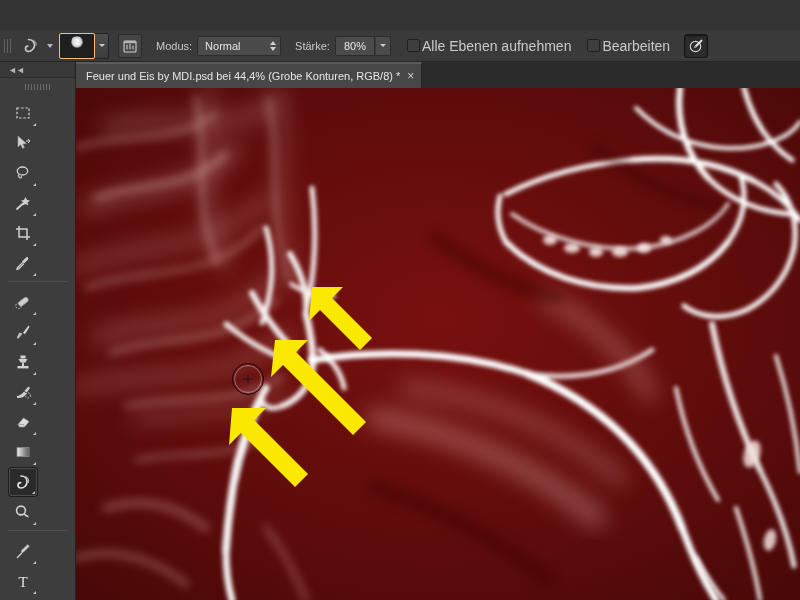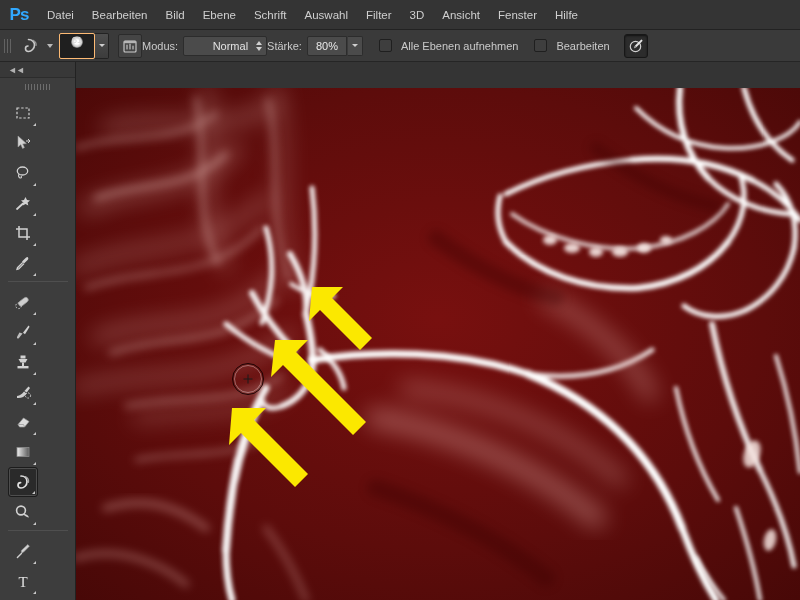--- a/index.html
+++ b/index.html
@@ -109,20 +109,6 @@
 
 <div id="app">
 
-  <div class="menubar">
-    <div class="ps-logo">Ps</div>
-    <div class="menu-item">Datei</div>
-    <div class="menu-item">Bearbeiten</div>
-    <div class="menu-item">Bild</div>
-    <div class="menu-item">Ebene</div>
-    <div class="menu-item">Schrift</div>
-    <div class="menu-item">Auswahl</div>
-    <div class="menu-item">Filter</div>
-    <div class="menu-item">3D</div>
-    <div class="menu-item">Ansicht</div>
-    <div class="menu-item">Fenster</div>
-    <div class="menu-item">Hilfe</div>
-  </div>
 
   <div class="optionsbar">
 

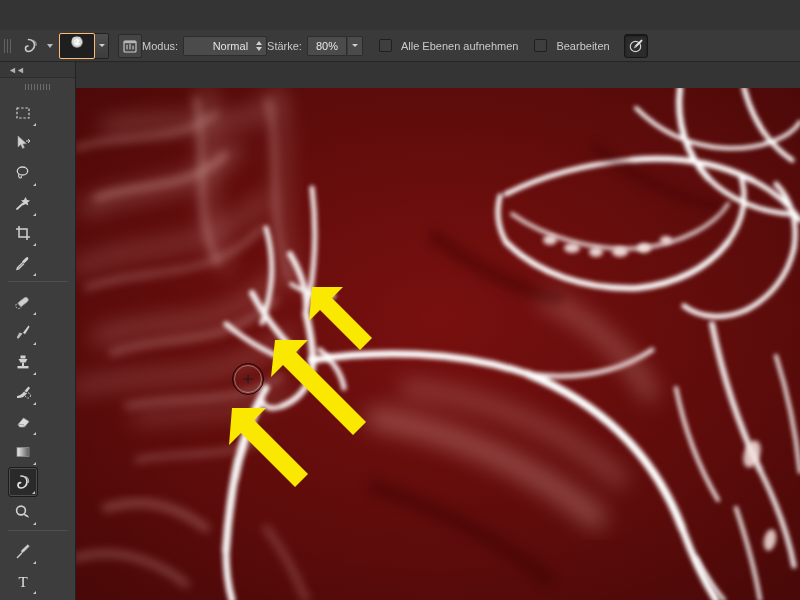--- a/index.html
+++ b/index.html
@@ -40,7 +40,7 @@
   .panel-btn { width:24px;height:24px; margin-left:9px; background:#454545; border:1px solid #2b2b2b;
     border-radius:2px; display:flex;align-items:center;justify-content:center; }
 
-  .opt-label { font-size:11px; color:#cacaca; margin-right:5px; white-space:nowrap; }
+  .opt-label { font-size:11px; color:#cacaca; margin-left:14px; margin-right:5px; white-space:nowrap; }
 
   .select-box { height:20px; background:#4b4b4b; border:1px solid #2c2c2c; border-radius:2px;
     display:flex; align-items:center; padding:0 4px 0 7px; min-width:84px; justify-content:flex-end; }

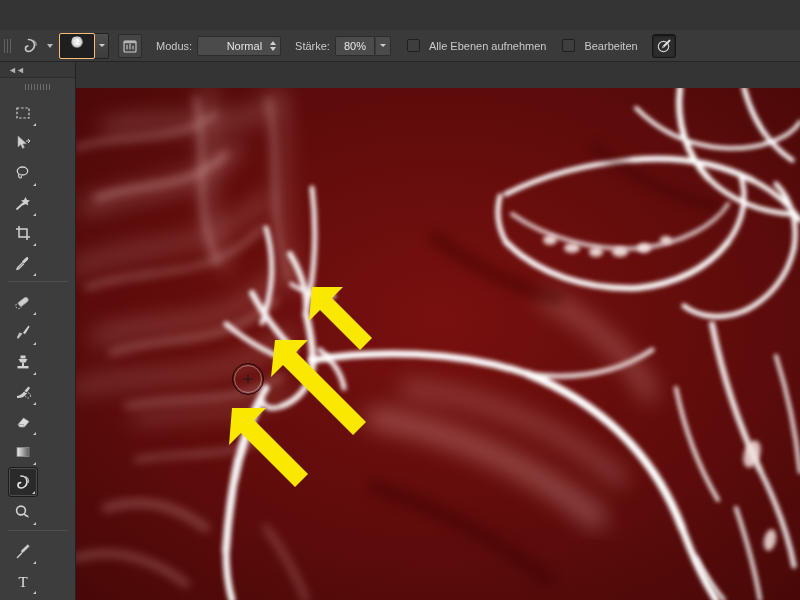--- a/index.html
+++ b/index.html
@@ -43,7 +43,7 @@
   .opt-label { font-size:11px; color:#cacaca; margin-left:14px; margin-right:5px; white-space:nowrap; }
 
   .select-box { height:20px; background:#4b4b4b; border:1px solid #2c2c2c; border-radius:2px;
-    display:flex; align-items:center; padding:0 4px 0 7px; min-width:84px; justify-content:flex-end; }
+    display:flex; align-items:center; padding:0 4px 0 7px; min-width:84px; justify-content:space-between; }
   .select-box span { font-size:11px; color:#e2e2e2; }
   .updown { display:flex; flex-direction:column; gap:2px; margin-left:8px; }
   .updown i { width:0;height:0;border-left:3.5px solid transparent;border-right:3.5px solid transparent; }

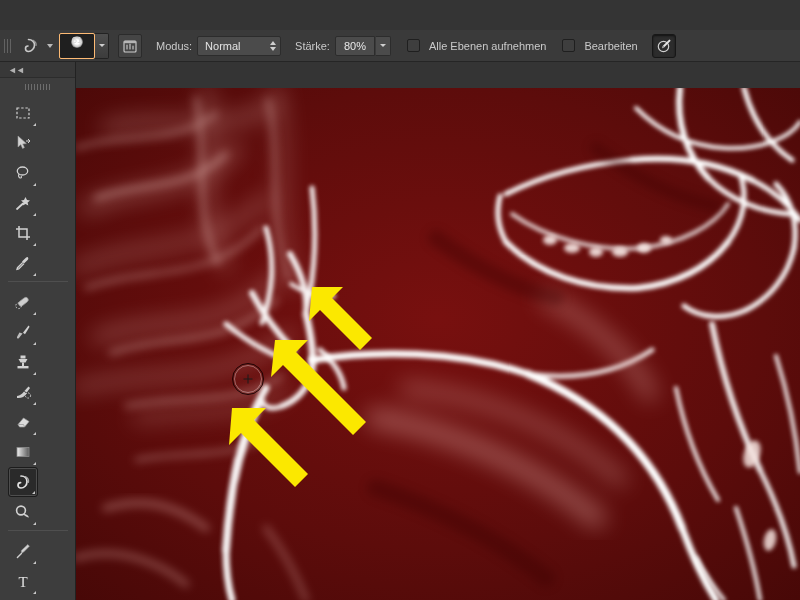--- a/index.html
+++ b/index.html
@@ -59,7 +59,7 @@
 
   .chk-wrap { display:flex; align-items:center; margin-left:16px; }
   .chk { width:13px;height:13px; background:#3e3e3e; border:1px solid #1f1f1f; border-radius:2px; }
-  .chk-lbl { font-size:11px; color:#cacaca; margin-left:9px; white-space:nowrap; }
+  .chk-lbl { font-size:14px; color:#cacaca; margin-left:2px; white-space:nowrap; }
   .press-btn { width:24px;height:24px; margin-left:14px; background:#2c2c2c;
     border:1px solid #171717; border-radius:3px; display:flex;align-items:center;justify-content:center;
     box-shadow:inset 0 1px 2px rgba(0,0,0,.6); }

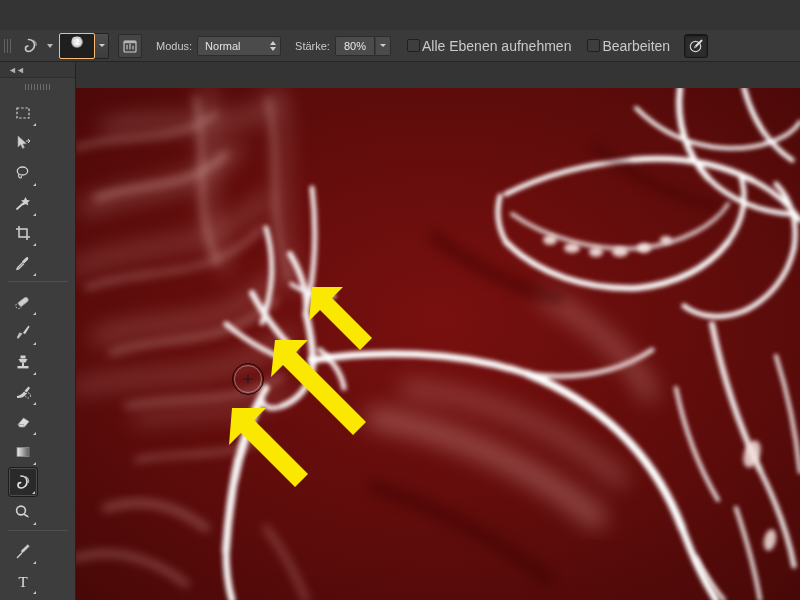--- a/index.html
+++ b/index.html
@@ -180,6 +180,12 @@
     </div>
   </div>
 
+  <div class="tabbar">
+    <div class="doc-tab">
+      <div class="doc-tab-title">Feuer und Eis by MDI.psd bei 44,4% (Grobe Konturen, RGB/8) *</div>
+      <div class="tab-close">×</div>
+    </div>
+  </div>
 
   <div class="toolbar">
     <div class="tb-header">

